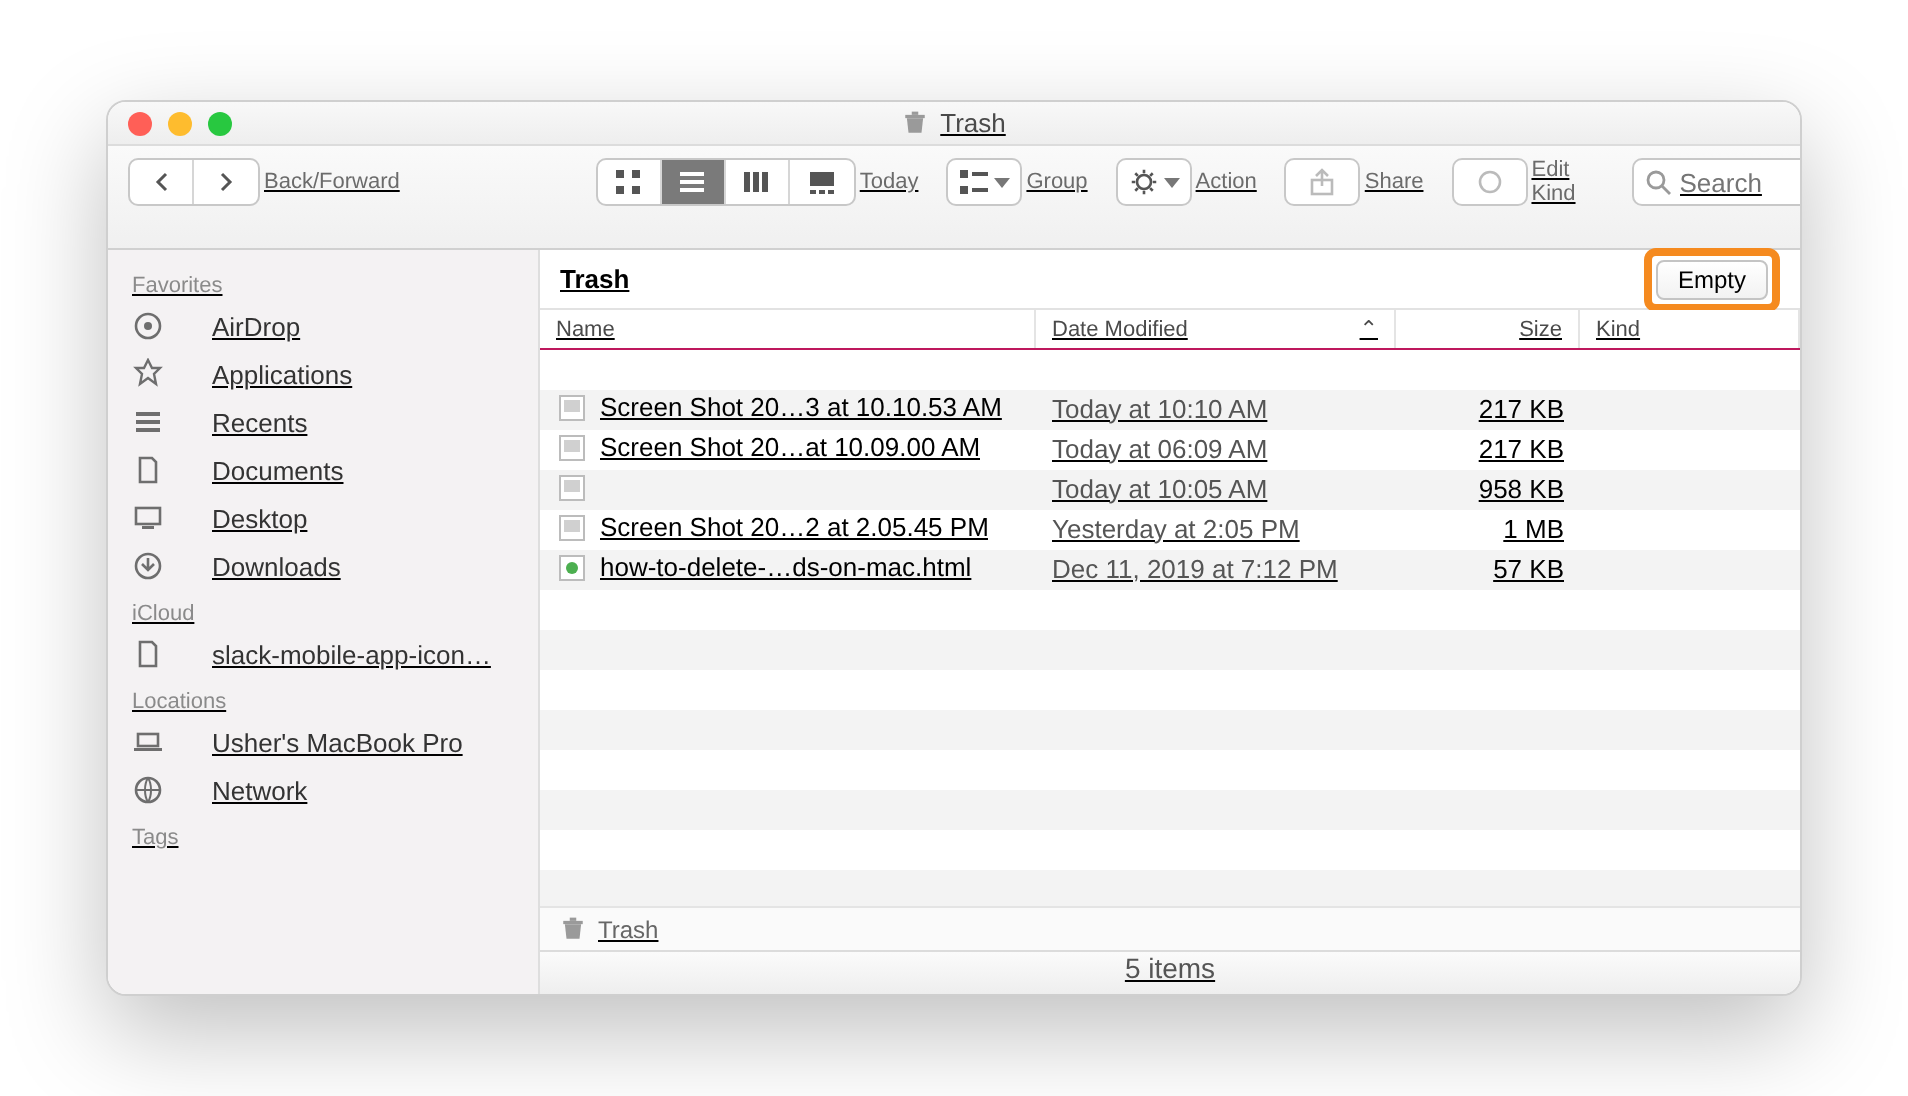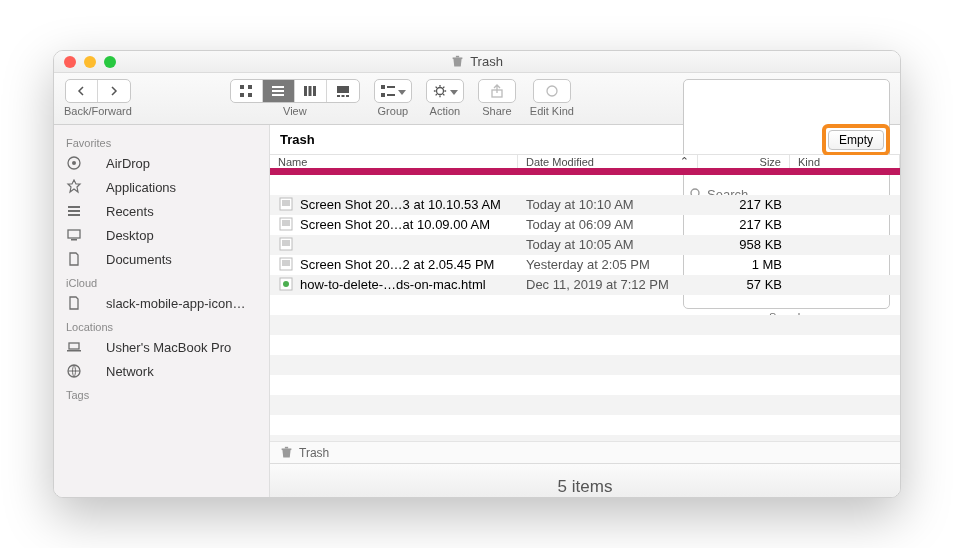--- a/index.html
+++ b/index.html
@@ -6,7 +6,7 @@
 body { background: #fff; display: flex; align-items: center; justify-content: center; height: 100vh; }
 .window {
   width: 848px; height: 448px; background: #fff; border: 1px solid #cfcfcf; border-radius: 10px;
-  box-shadow: 0 18px 50px rgba(0,0,0,0.25); display: flex; flex-direction: column; overflow: hidden;
+  box-shadow: 0 18px 50px rgba(0,0,0,0.25); display: flex; flex-direction: column; overflow: hidden; text-decoration: underline;
 }
 .titlebar { height: 22px; display: flex; align-items: center; justify-content: center; position: relative; background: linear-gradient(#f8f8f8,#eeeeee); border-bottom:1px solid #dcdcdc;}
 .traffic { position: absolute; left: 10px; top: 5px; display: flex; gap: 8px; }

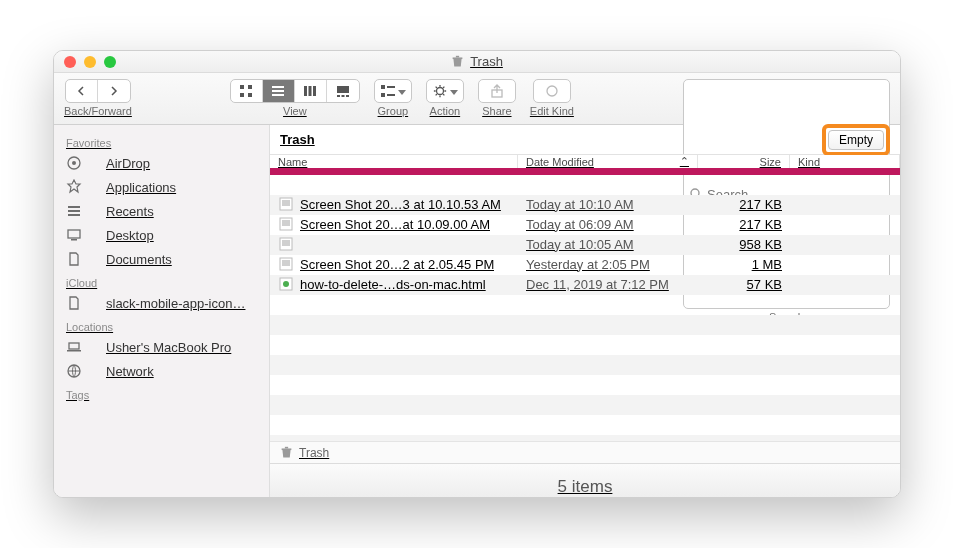--- a/index.html
+++ b/index.html
@@ -14,7 +14,7 @@
 .dot.r{background:#ff5f57;} .dot.y{background:#febc2e;} .dot.g{background:#28c840;}
 .title { font-size: 13px; color:#4a4a4a; display:flex; align-items:center; gap:6px;}
 .toolbar { height: 52px; background: linear-gradient(#fafafa,#f0f0f0); border-bottom:1px solid #d0d0d0; display:flex; align-items:flex-start; padding:6px 10px 0 10px; gap:14px;}
-.tgroup { display:flex; flex-direction:column; align-items:center; gap:2px; font-size:11px; color:#6b6b6b;}
+.tgroup { display:flex; flex-direction:row; align-items:center; gap:2px; font-size:11px; color:#6b6b6b;}
 .seg { display:flex; border:1px solid #c8c8c8; border-radius:5px; overflow:hidden; background:#fff; height:24px;}
 .seg .b { width:32px; display:flex; align-items:center; justify-content:center; border-right:1px solid #d6d6d6; cursor:default; color:#555;}
 .seg .b:last-child{border-right:none;}

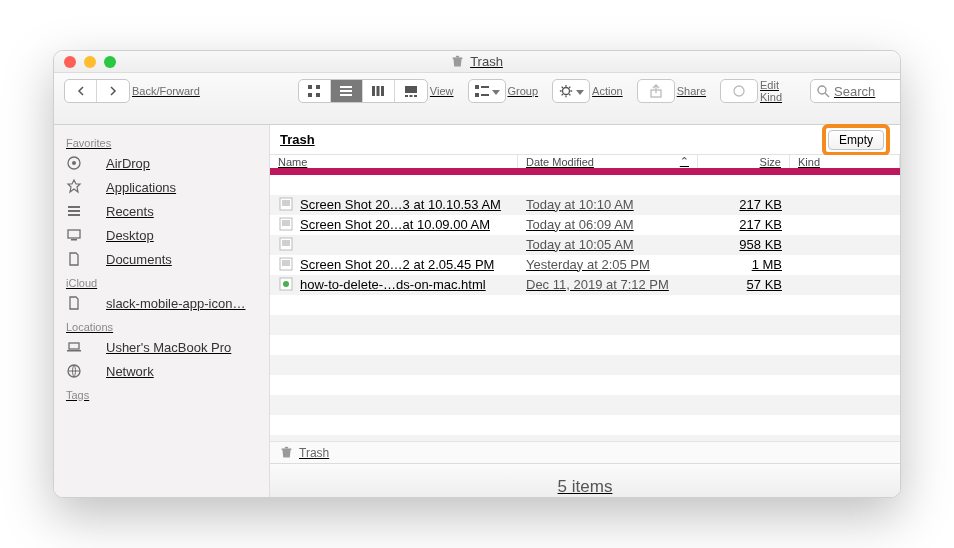--- a/index.html
+++ b/index.html
@@ -124,7 +124,7 @@
             </svg>
           </div>
       </div>
-      <span>View</span>
+      <span>Today</span>
     </div>
 
     <div class="tgroup">

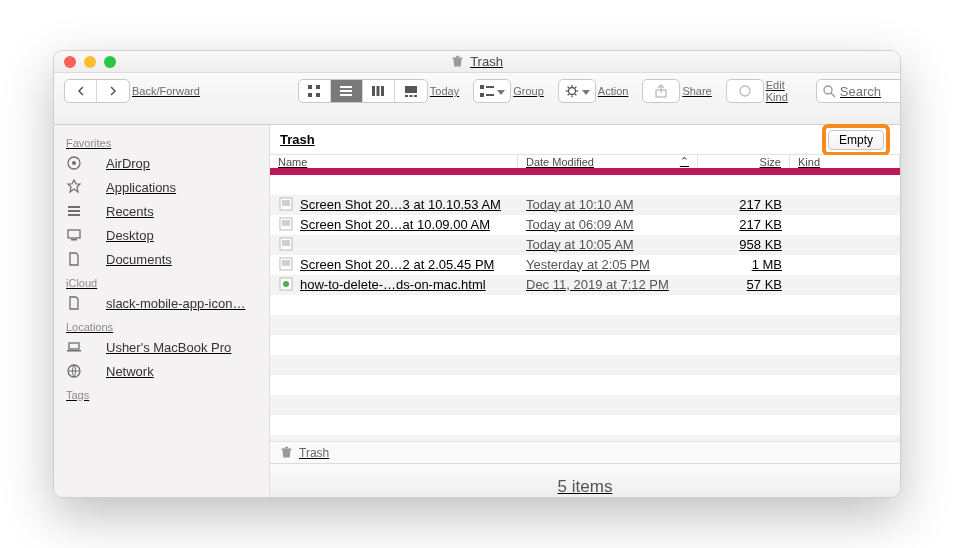--- a/index.html
+++ b/index.html
@@ -34,7 +34,7 @@
 .hdrrow .t{font-weight:600; font-size:13px;}
 .empty-wrap{border:4px solid #f58a1f; border-radius:6px; padding:2px;}
 .empty-btn{border:1px solid #c4c4c4; border-radius:4px; background:linear-gradient(#fff,#f2f2f2); font-size:12px; padding:2px 10px; cursor:default;}
-.cols{height:20px; border-bottom:7px solid #be185d; display:flex; font-size:11px; color:#4a4a4a; background:#fff;}
+.cols{height:20px; border-bottom:1px solid #be185d; display:flex; font-size:11px; color:#4a4a4a; background:#fff;}
 .col{display:flex; align-items:center; padding:0 8px; border-right:1px solid #e4e4e4;}
 .col.name{flex:0 0 248px;} .col.dm{flex:0 0 180px; justify-content:space-between;} .col.sz{flex:0 0 92px; justify-content:flex-end;} .col.kd{flex:1;}
 .rows{flex:1; overflow:auto; font-size:13px;}

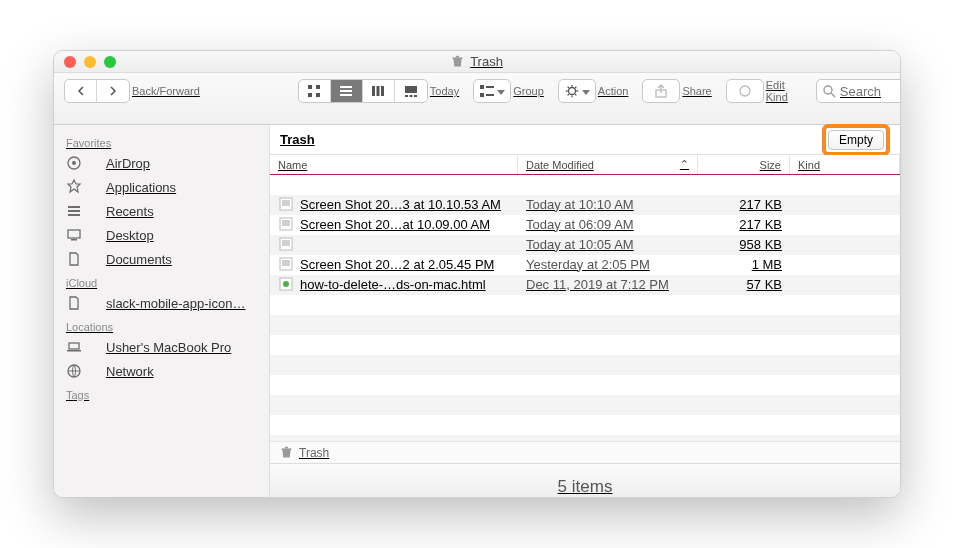--- a/index.html
+++ b/index.html
@@ -40,7 +40,7 @@
 .rows{flex:1; overflow:auto; font-size:13px;}
 .row{display:flex; height:20px; align-items:center;}
 .row:nth-child(even){background:#f3f3f3;}
-.row .c{padding:0 8px; display:flex; align-items:center; gap:6px; overflow:hidden;margin-top:38px;}
+.row .c{padding:0 8px; display:flex; gap:6px; overflow:hidden;margin-top:38px;}
 .row .c.name{flex:0 0 248px;} .row .c.dm{flex:0 0 180px; color:#555;} .row .c.sz{flex:0 0 92px; justify-content:flex-end;} .row .c.kd{flex:1;}
 .fname{white-space:nowrap; overflow:hidden; text-overflow:ellipsis;}
 .ficon{width:16px;height:16px;display:flex;align-items:center;justify-content:center;flex-shrink:0;}

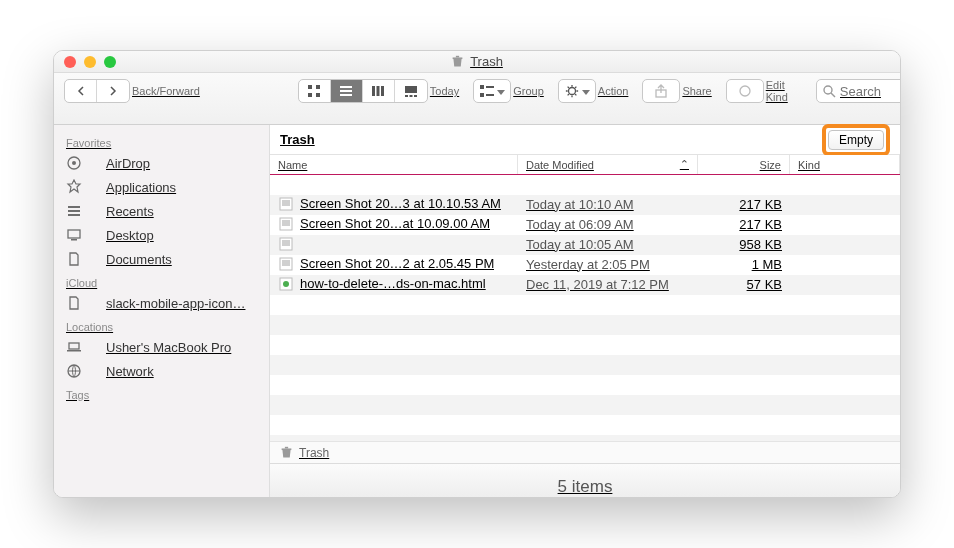--- a/index.html
+++ b/index.html
@@ -219,19 +219,19 @@
         <div class="side-item">
           <span class="ic">
             <svg width="16" height="16" viewBox="0 0 16 16">
+              <path d="M4 2h6l2 2v10H4z" fill="none" stroke="#6e6e6e" stroke-width="1.3"></path>
+            </svg>
+          </span>
+          <span>Documents</span>
+        </div>
+        <div class="side-item">
+          <span class="ic">
+            <svg width="16" height="16" viewBox="0 0 16 16">
               <rect x="2" y="3" width="12" height="8" fill="none" stroke="#6e6e6e" stroke-width="1.3"></rect>
               <rect x="5" y="12" width="6" height="1.5" fill="#6e6e6e"></rect>
             </svg>
           </span>
           <span>Desktop</span>
-        </div>
-        <div class="side-item">
-          <span class="ic">
-            <svg width="16" height="16" viewBox="0 0 16 16">
-              <path d="M4 2h6l2 2v10H4z" fill="none" stroke="#6e6e6e" stroke-width="1.3"></path>
-            </svg>
-          </span>
-          <span>Documents</span>
         </div>
         <div class="sec-label">iCloud</div>
         <div class="side-item">

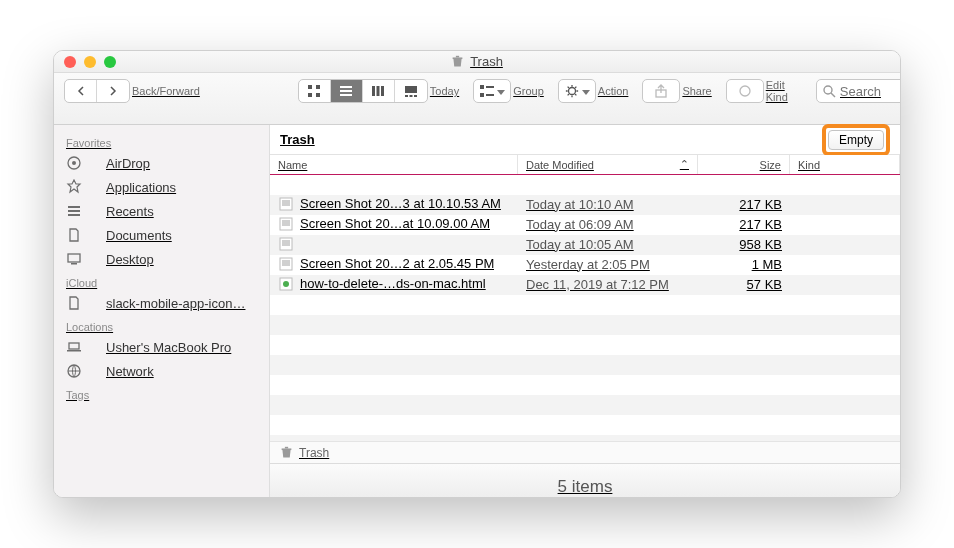--- a/index.html
+++ b/index.html
@@ -233,6 +233,15 @@
           </span>
           <span>Desktop</span>
         </div>
+        <div class="side-item">
+          <span class="ic">
+            <svg width="16" height="16" viewBox="0 0 16 16">
+              <circle cx="8" cy="8" r="6" fill="none" stroke="#6e6e6e" stroke-width="1.3"></circle>
+              <path d="M8 4v5M5 7l3 3 3-3" fill="none" stroke="#6e6e6e" stroke-width="1.3"></path>
+            </svg>
+          </span>
+          <span>Downloads</span>
+        </div>
         <div class="sec-label">iCloud</div>
         <div class="side-item">
           <span class="ic">

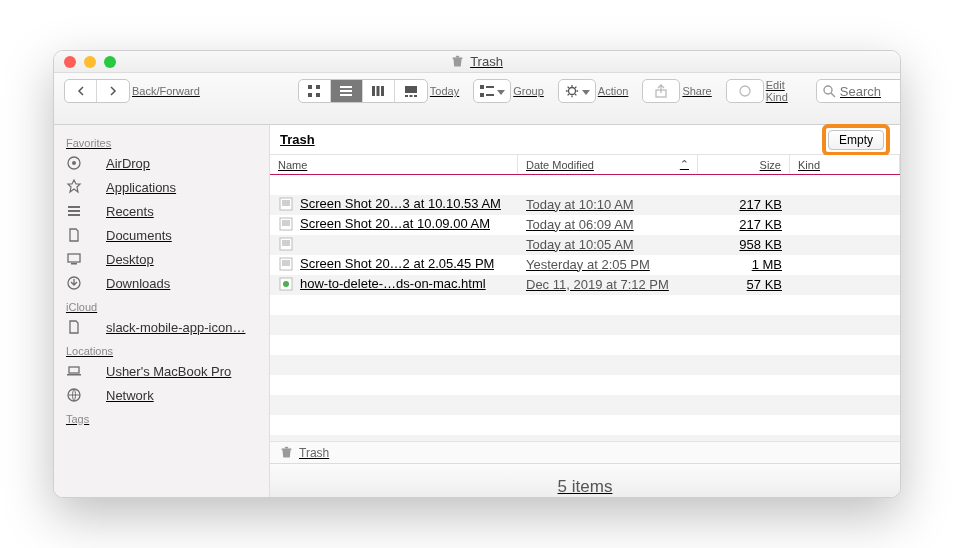--- a/index.html
+++ b/index.html
@@ -45,7 +45,7 @@
 .fname{white-space:nowrap; overflow:hidden; text-overflow:ellipsis;}
 .ficon{width:16px;height:16px;display:flex;align-items:center;justify-content:center;flex-shrink:0;}
 .pathbar{height:22px; border-top:1px solid #e4e4e4; display:flex; align-items:center; padding:0 10px; gap:6px; font-size:12px; color:#666; background:#fafafa;}
-.status{height:34px; border-top:1px solid #dcdcdc; background:linear-gradient(#fbfbfb,#eeeeee); display:flex; align-items:flex-end; justify-content:center; font-size:17px; color:#555;}
+.status{height:22px; border-top:1px solid #dcdcdc; background:linear-gradient(#fbfbfb,#eeeeee); display:flex; align-items:flex-start; justify-content:center; font-size:14px; color:#555;}
 svg{display:block;}
 .chev::after{content:""; display:inline-block; width:0;height:0;border-left:4px solid transparent;border-right:4px solid transparent;border-top:5px solid #777;}
 </style>

